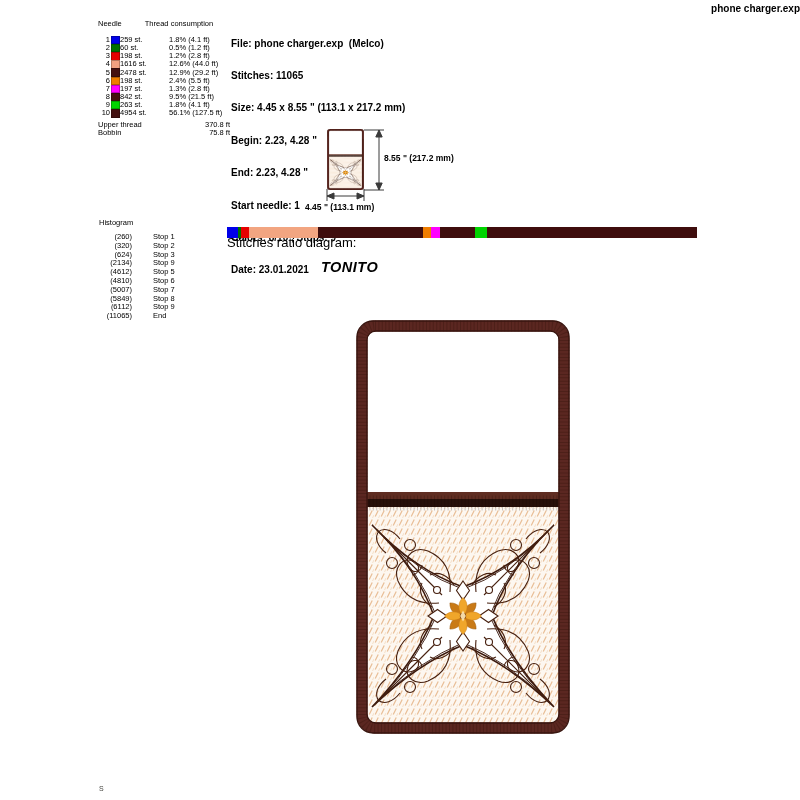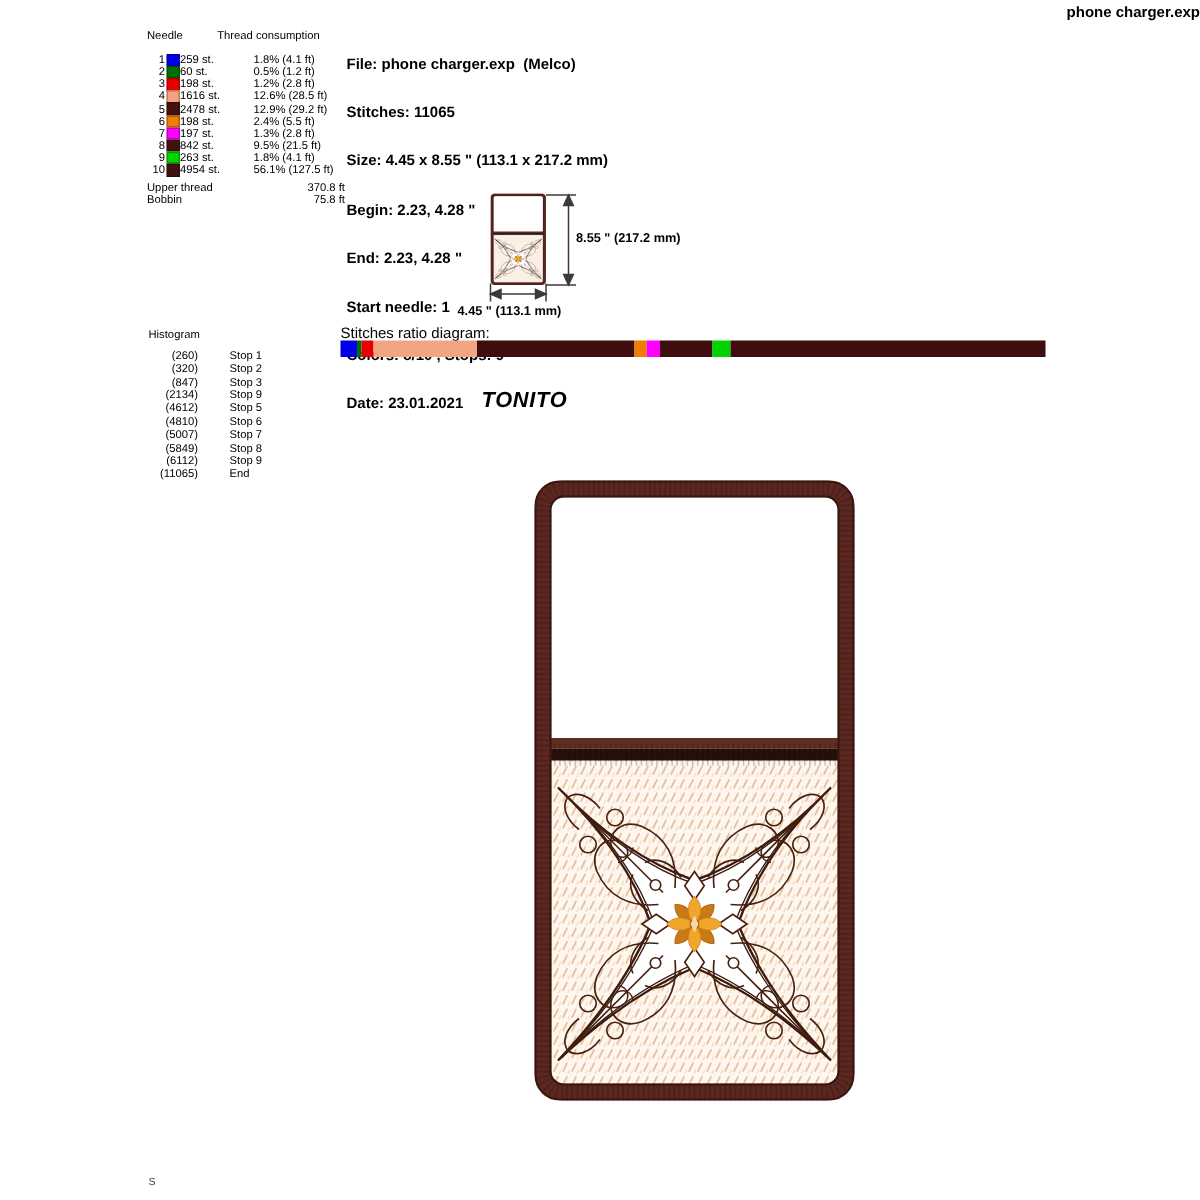--- a/index.html
+++ b/index.html
@@ -157,7 +157,7 @@
     <span class="num">4</span>
     <span class="sw" style="background: rgb(242, 161, 129);"></span>
     <span class="st">1616 st.</span>
-    <span class="pct">12.6% (28.5 ft)</span>
+    <span class="pct">12.6% (44.0 ft)</span>
   </div>
 
   <div class="nrow">

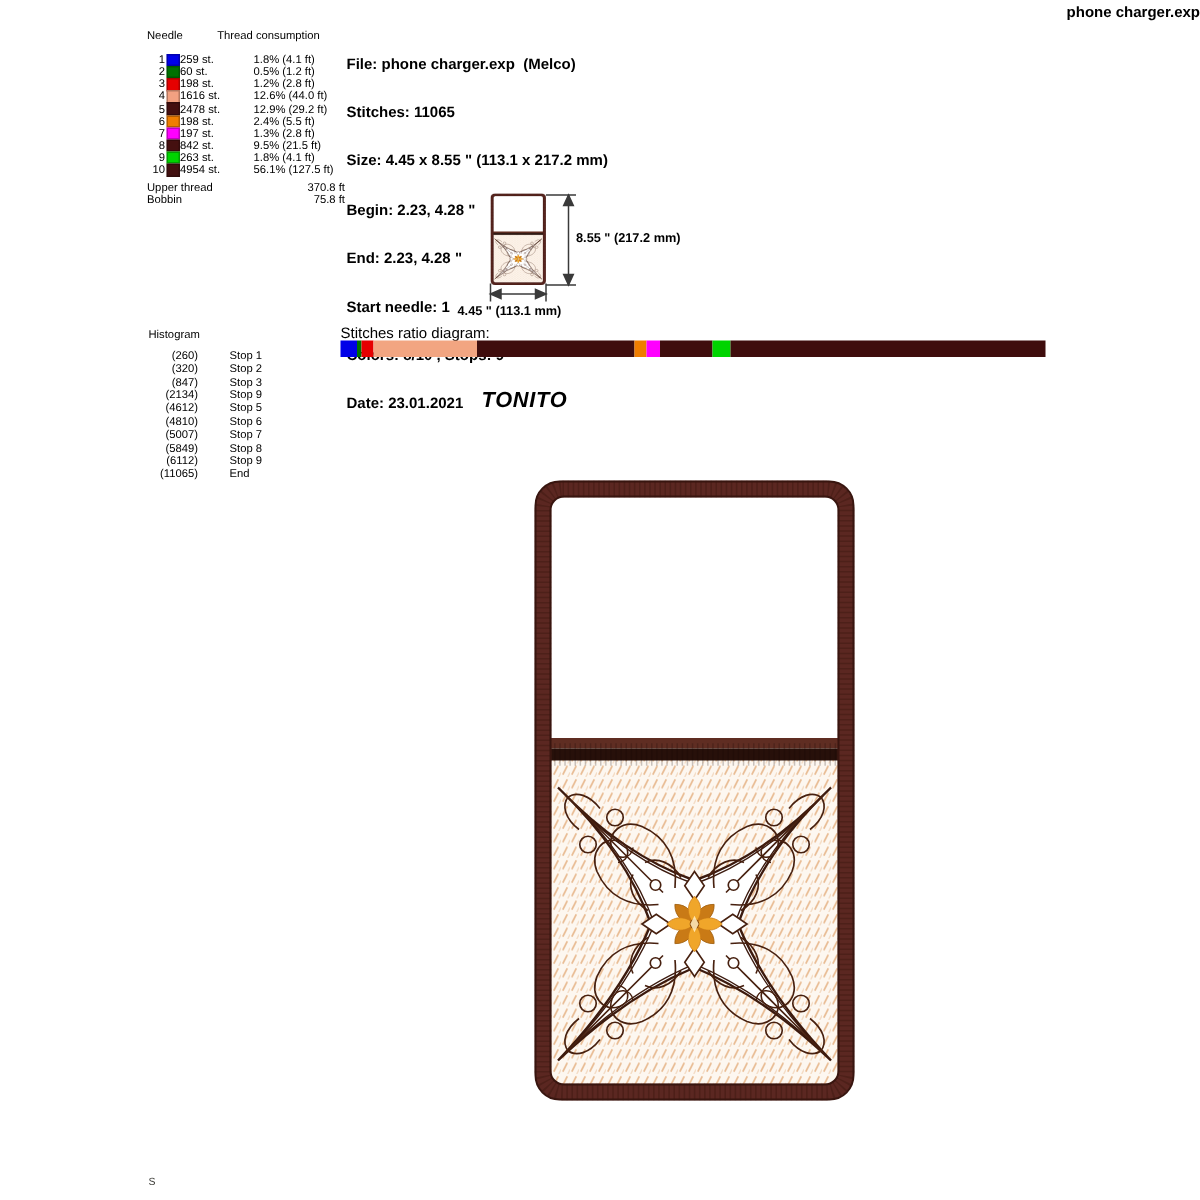--- a/index.html
+++ b/index.html
@@ -37,7 +37,7 @@
   .hrow .lbl{margin-left:21px;white-space:nowrap}
 
   
-  .ratio-label{top:217px;left:227px;font-size:10px}
+  .ratio-label{top:235px;left:227px;font-size:13px}
   .ratio-bar{top:227px;left:227px;width:470px;height:11px;display:flex}
   .ratio-bar .seg{height:100%;flex:0 0 auto}
 

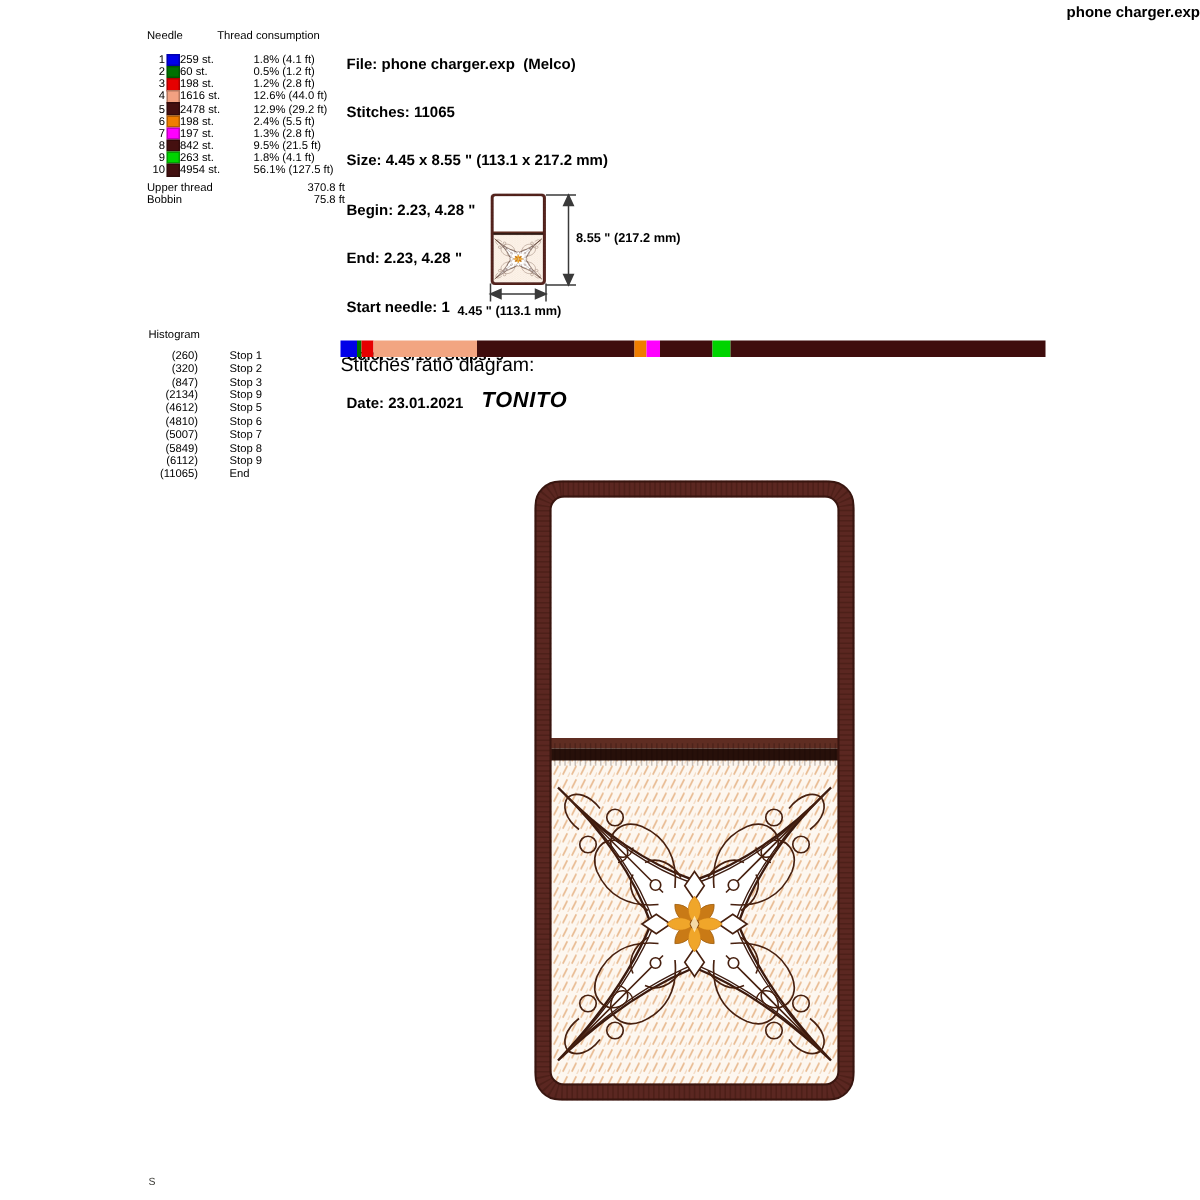--- a/index.html
+++ b/index.html
@@ -264,7 +264,7 @@
   </div>
 
   <div class="hrow">
-    <span class="cnt">(847)</span>
+    <span class="cnt">(624)</span>
     <span class="lbl">Stop 3</span>
   </div>
 

